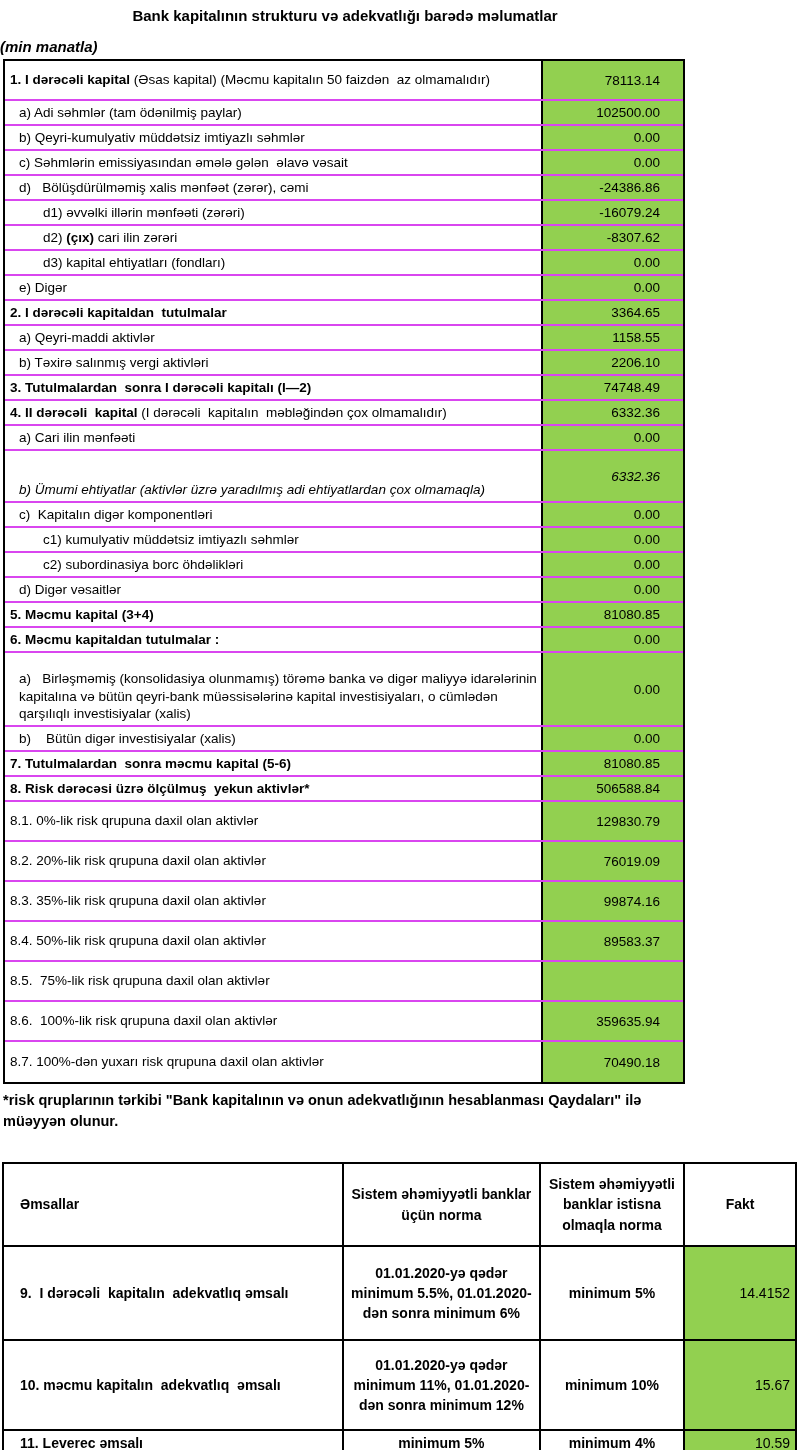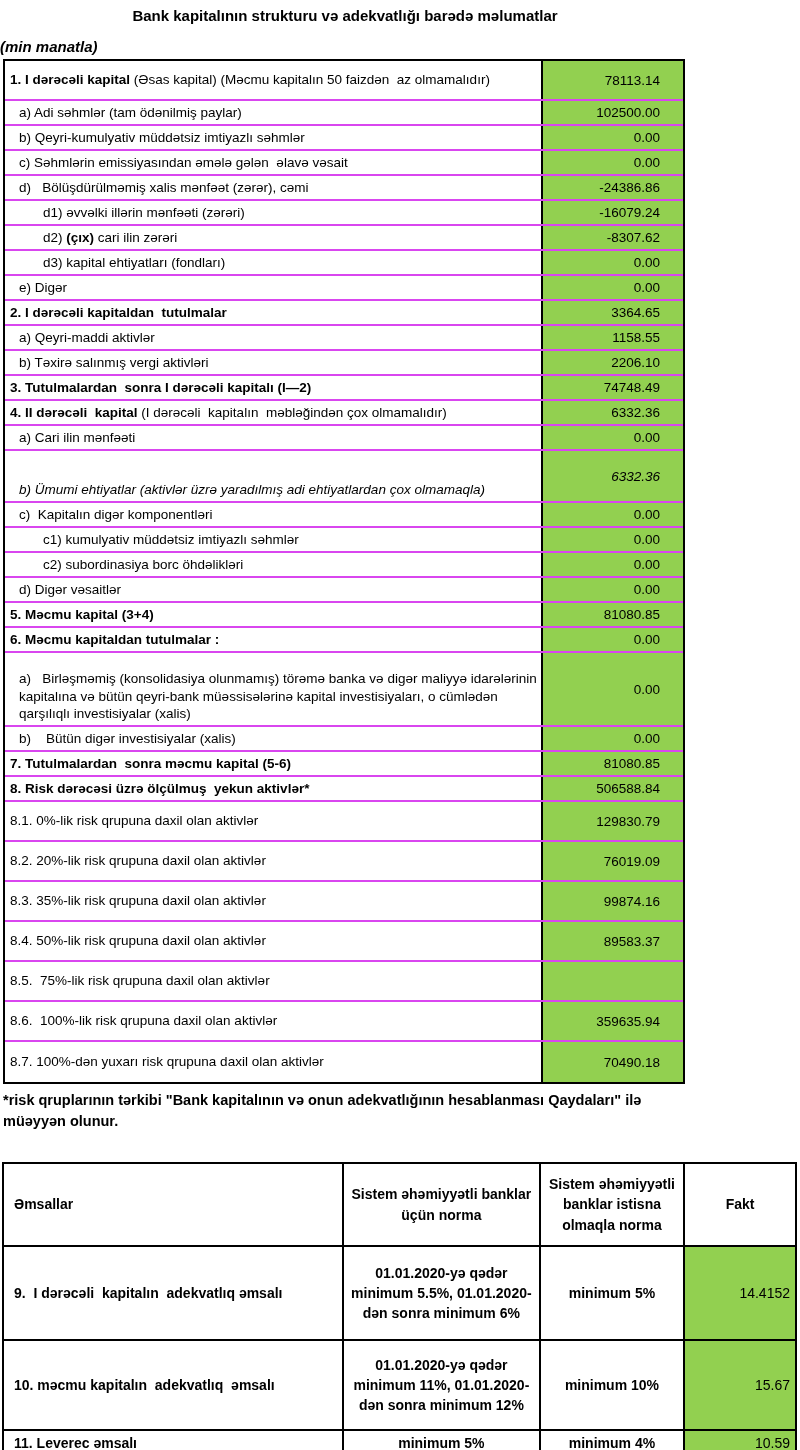--- a/index.html
+++ b/index.html
@@ -79,7 +79,7 @@
     padding:2px 4px;
   }
   .t2cell:first-child { border-left:none; }
-  .c-label { width:339px; justify-content:flex-start; text-align:right; padding-left:10px; }
+  .c-label { width:339px; justify-content:flex-start; text-align:right; padding-left:16px; }
   .c-norm1 { width:197px; white-space:pre-line; }
   .c-norm2 { width:145px; }
   .c-fact  { width:112px; }

